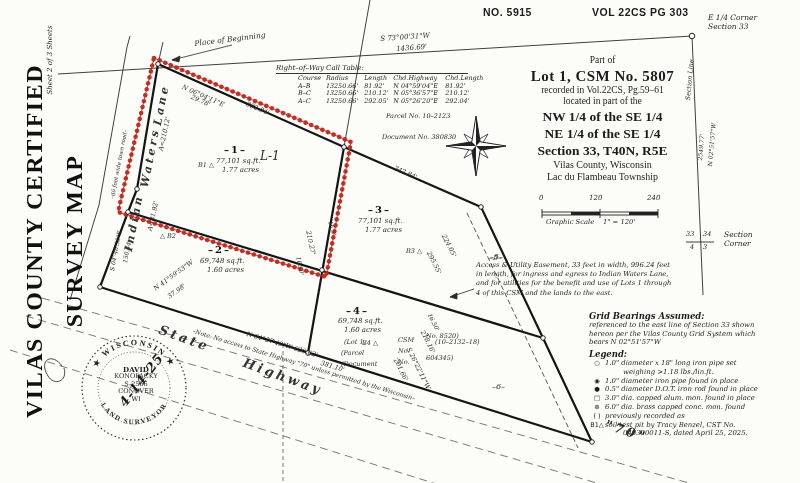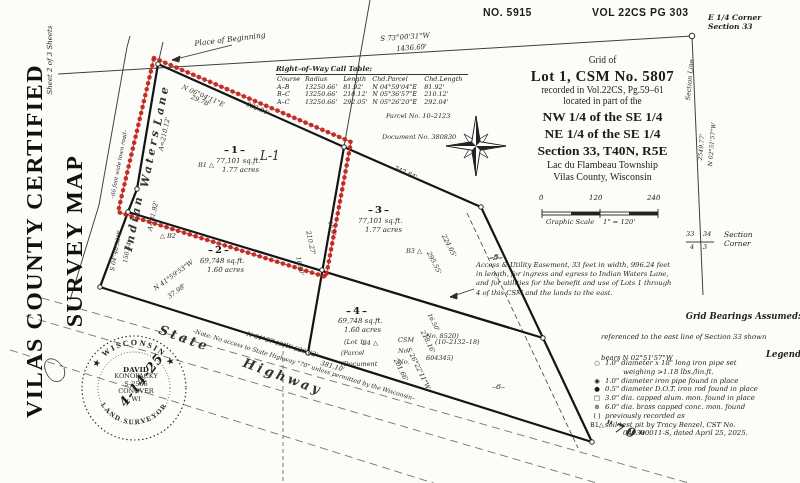--- a/index.html
+++ b/index.html
@@ -34,7 +34,7 @@
   #scale .tick{position:absolute;top:0;font-size:7px;font-style:italic;}
   #scale .cap{position:absolute;top:24px;left:10px;font-size:6.8px;font-style:italic;white-space:pre;}
   
-  #e-corner{position:absolute;left:708px;top:14px;font-size:7.5px;font-style:italic;font-weight:bold;line-height:8.5px;}
+  #e-corner{position:absolute;left:708px;top:14px;font-size:7.5px;font-style:italic;font-weight:normal;line-height:8.5px;}
   #section-corner{position:absolute;left:682px;top:228px;width:90px;height:30px;font-style:italic;}
   #section-corner .q{position:absolute;font-size:6.5px;}
   #section-corner .lbl{position:absolute;left:42px;font-size:7.5px;font-weight:normal;line-height:8.5px;}

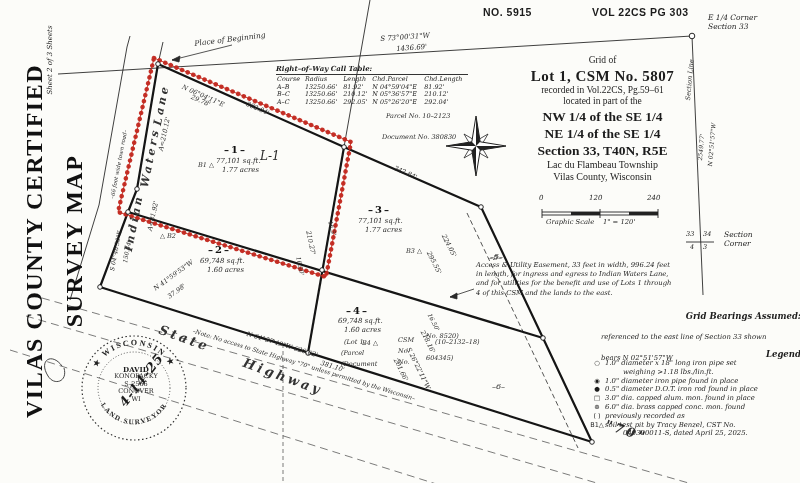--- a/index.html
+++ b/index.html
@@ -210,7 +210,7 @@
   <span class="hdr" id="hdr-vol">VOL 22CS PG 303</span>
 
   <div id="title-block">
-      <div class="tb-sm">Grid of</div>
+      <div class="tb-sm">Part of</div>
       <div class="tb-xl">Lot 1, CSM No. 5807</div>
       <div class="tb-sm">recorded in Vol.22CS, Pg.59–61</div>
       <div class="tb-sm">located in part of the</div>

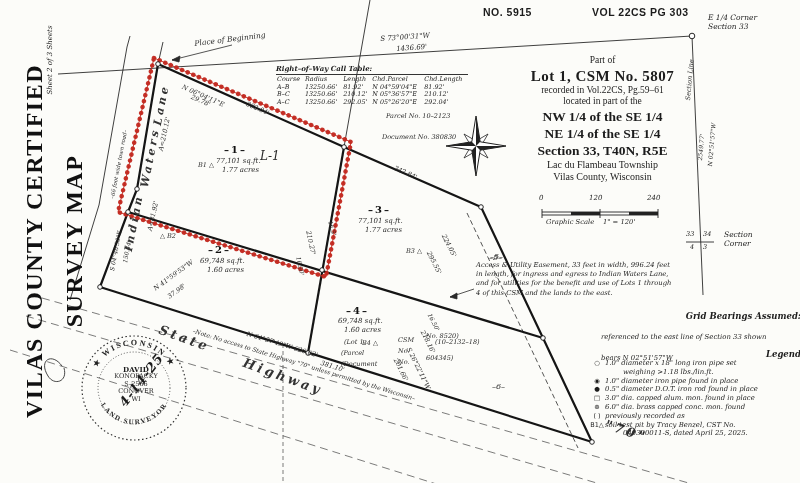--- a/index.html
+++ b/index.html
@@ -26,7 +26,7 @@
   .tb-lg{font-size:13.5px;line-height:17px;font-weight:bold;}
   
   #row-table{position:absolute;left:276px;top:64px;width:192px;font-size:6.4px;font-style:italic;}
-  #row-table .ttl{font-size:7px;border-bottom:.8px solid #333;padding-bottom:1px;margin-bottom:1px;font-weight:bold;}
+  #row-table .ttl{font-size:7px;border-bottom:.8px solid #333;padding-bottom:1px;margin-bottom:1px;}
   #row-table table{border-collapse:collapse;width:100%;}
   #row-table td,#row-table th{padding:0 1px;text-align:left;font-weight:normal;white-space:nowrap;font-size:6.4px;line-height:7.6px;}
   

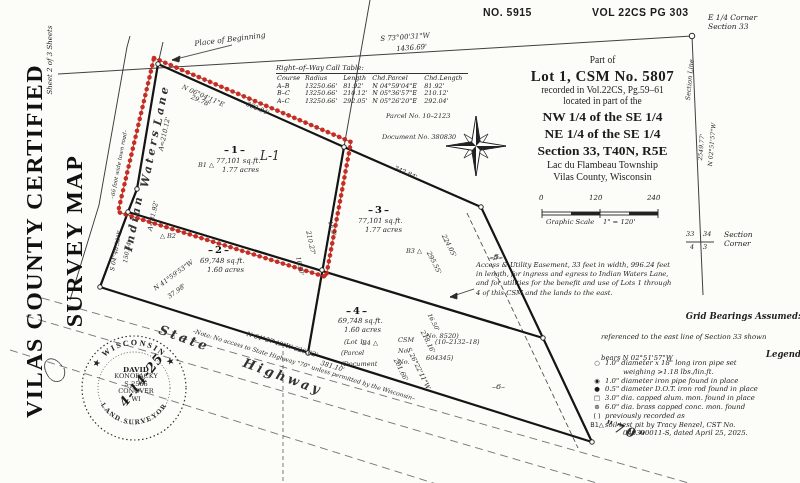--- a/index.html
+++ b/index.html
@@ -27,7 +27,7 @@
   
   #row-table{position:absolute;left:276px;top:64px;width:192px;font-size:6.4px;font-style:italic;}
   #row-table .ttl{font-size:7px;border-bottom:.8px solid #333;padding-bottom:1px;margin-bottom:1px;}
-  #row-table table{border-collapse:collapse;width:100%;}
+  #row-table table{border-collapse:collapse;width:100%;margin-left:21px;}
   #row-table td,#row-table th{padding:0 1px;text-align:left;font-weight:normal;white-space:nowrap;font-size:6.4px;line-height:7.6px;}
   
   #scale{position:absolute;left:536px;top:194px;width:132px;}

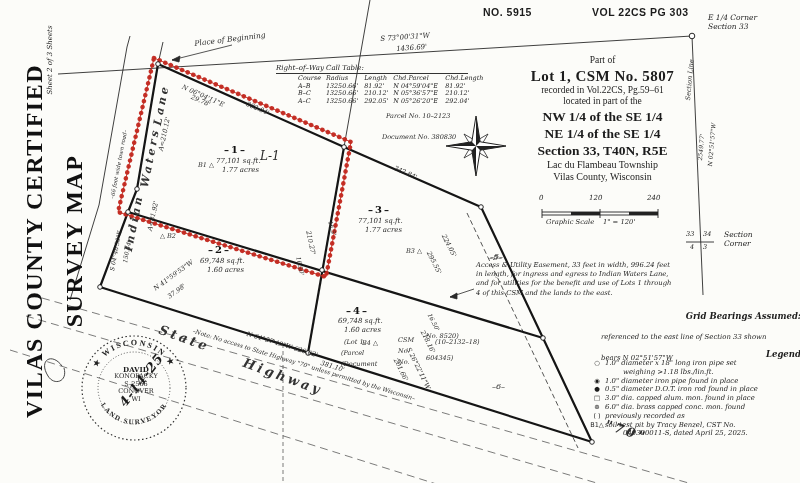--- a/index.html
+++ b/index.html
@@ -229,7 +229,7 @@
             <th>Course</th>
             <th>Radius</th>
             <th>Length</th>
-            <th>Chd.Parcel</th>
+            <th>Chd.Highway</th>
             <th>Chd.Length</th>
           </tr>
         </thead>

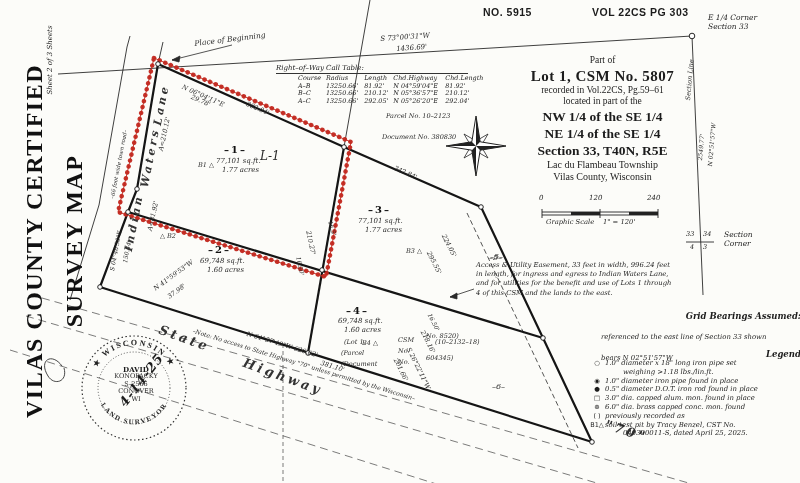--- a/index.html
+++ b/index.html
@@ -217,8 +217,8 @@
       <div class="tb-lg">NW 1/4 of the SE 1/4</div>
       <div class="tb-lg">NE 1/4 of the SE 1/4</div>
       <div class="tb-lg">Section 33, T40N, R5E</div>
+      <div class="tb-md">Vilas County, Wisconsin</div>
       <div class="tb-md">Lac du Flambeau Township</div>
-      <div class="tb-md">Vilas County, Wisconsin</div>
     </div>
 
   <div id="row-table">

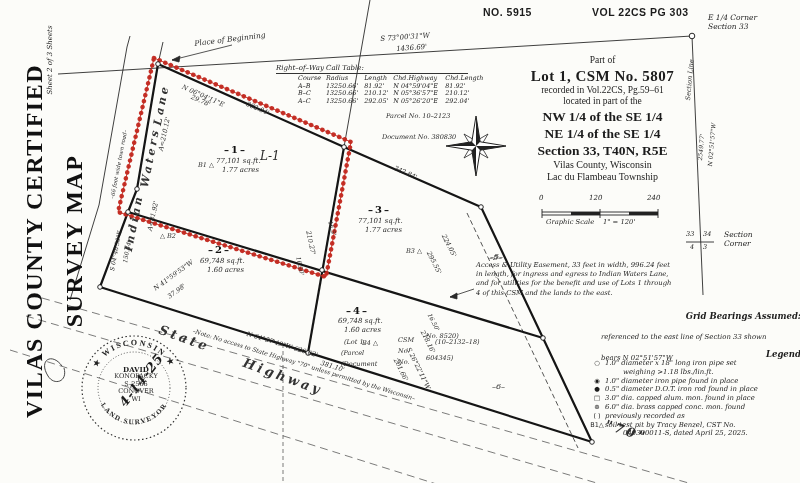--- a/index.html
+++ b/index.html
@@ -45,7 +45,7 @@
   .blk{position:absolute;font-style:italic;}
   #grid-block{left:589px;top:311px;width:212px;}
   #legend-block{left:589px;top:349px;width:215px;}
-  .blk-title{font-size:8.5px;font-weight:bold;font-family:"DejaVu Serif",serif;text-align:right;}
+  .blk-title{font-size:8.5px;font-weight:bold;font-family:"DejaVu Serif",serif;}
   .blk p{margin:12px;font-size:6.9px;line-height:8.6px;}
   .leg-item{display:flex;}
   .leg-sym{width:16px;flex:none;text-align:center;font-family:"DejaVu Sans",sans-serif;font-style:normal;font-size:6.5px;line-height:8.8px;}

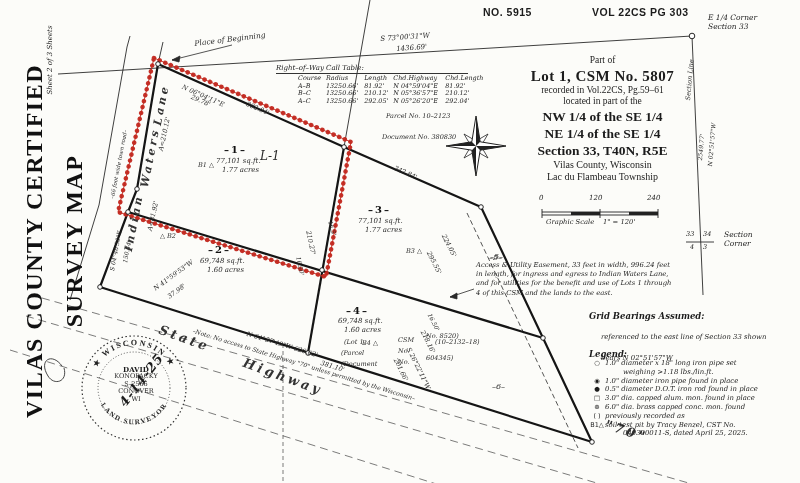--- a/index.html
+++ b/index.html
@@ -46,7 +46,7 @@
   #grid-block{left:589px;top:311px;width:212px;}
   #legend-block{left:589px;top:349px;width:215px;}
   .blk-title{font-size:8.5px;font-weight:bold;font-family:"DejaVu Serif",serif;}
-  .blk p{margin:12px;font-size:6.9px;line-height:8.6px;}
+  .blk p{margin:0;font-size:6.9px;line-height:8.6px;}
   .leg-item{display:flex;}
   .leg-sym{width:16px;flex:none;text-align:center;font-family:"DejaVu Sans",sans-serif;font-style:normal;font-size:6.5px;line-height:8.8px;}
   .leg-lines{flex:1;}

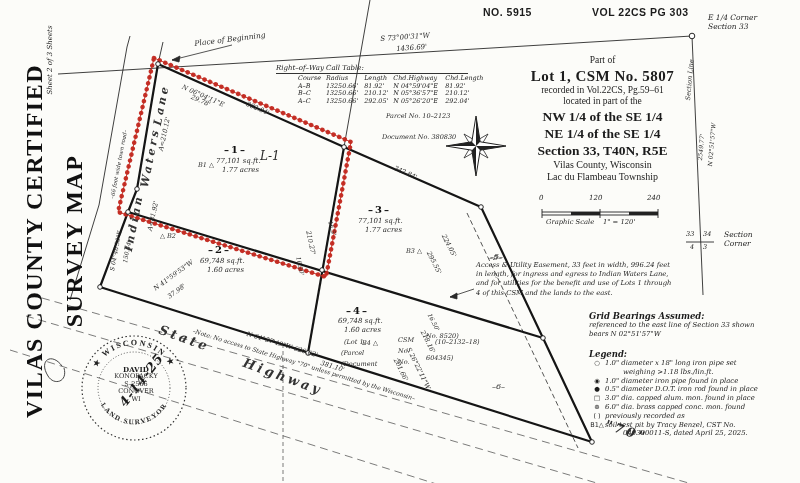--- a/index.html
+++ b/index.html
@@ -305,6 +305,7 @@
     <div class="blk-title">Grid Bearings Assumed:</div>
     <div id="grid-lines">
         <p>referenced to the east line of Section 33 shown</p>
+        <p>hereon per the Vilas County Grid System which</p>
         <p>bears N 02°51'57"W</p>
       </div>
   </div>

